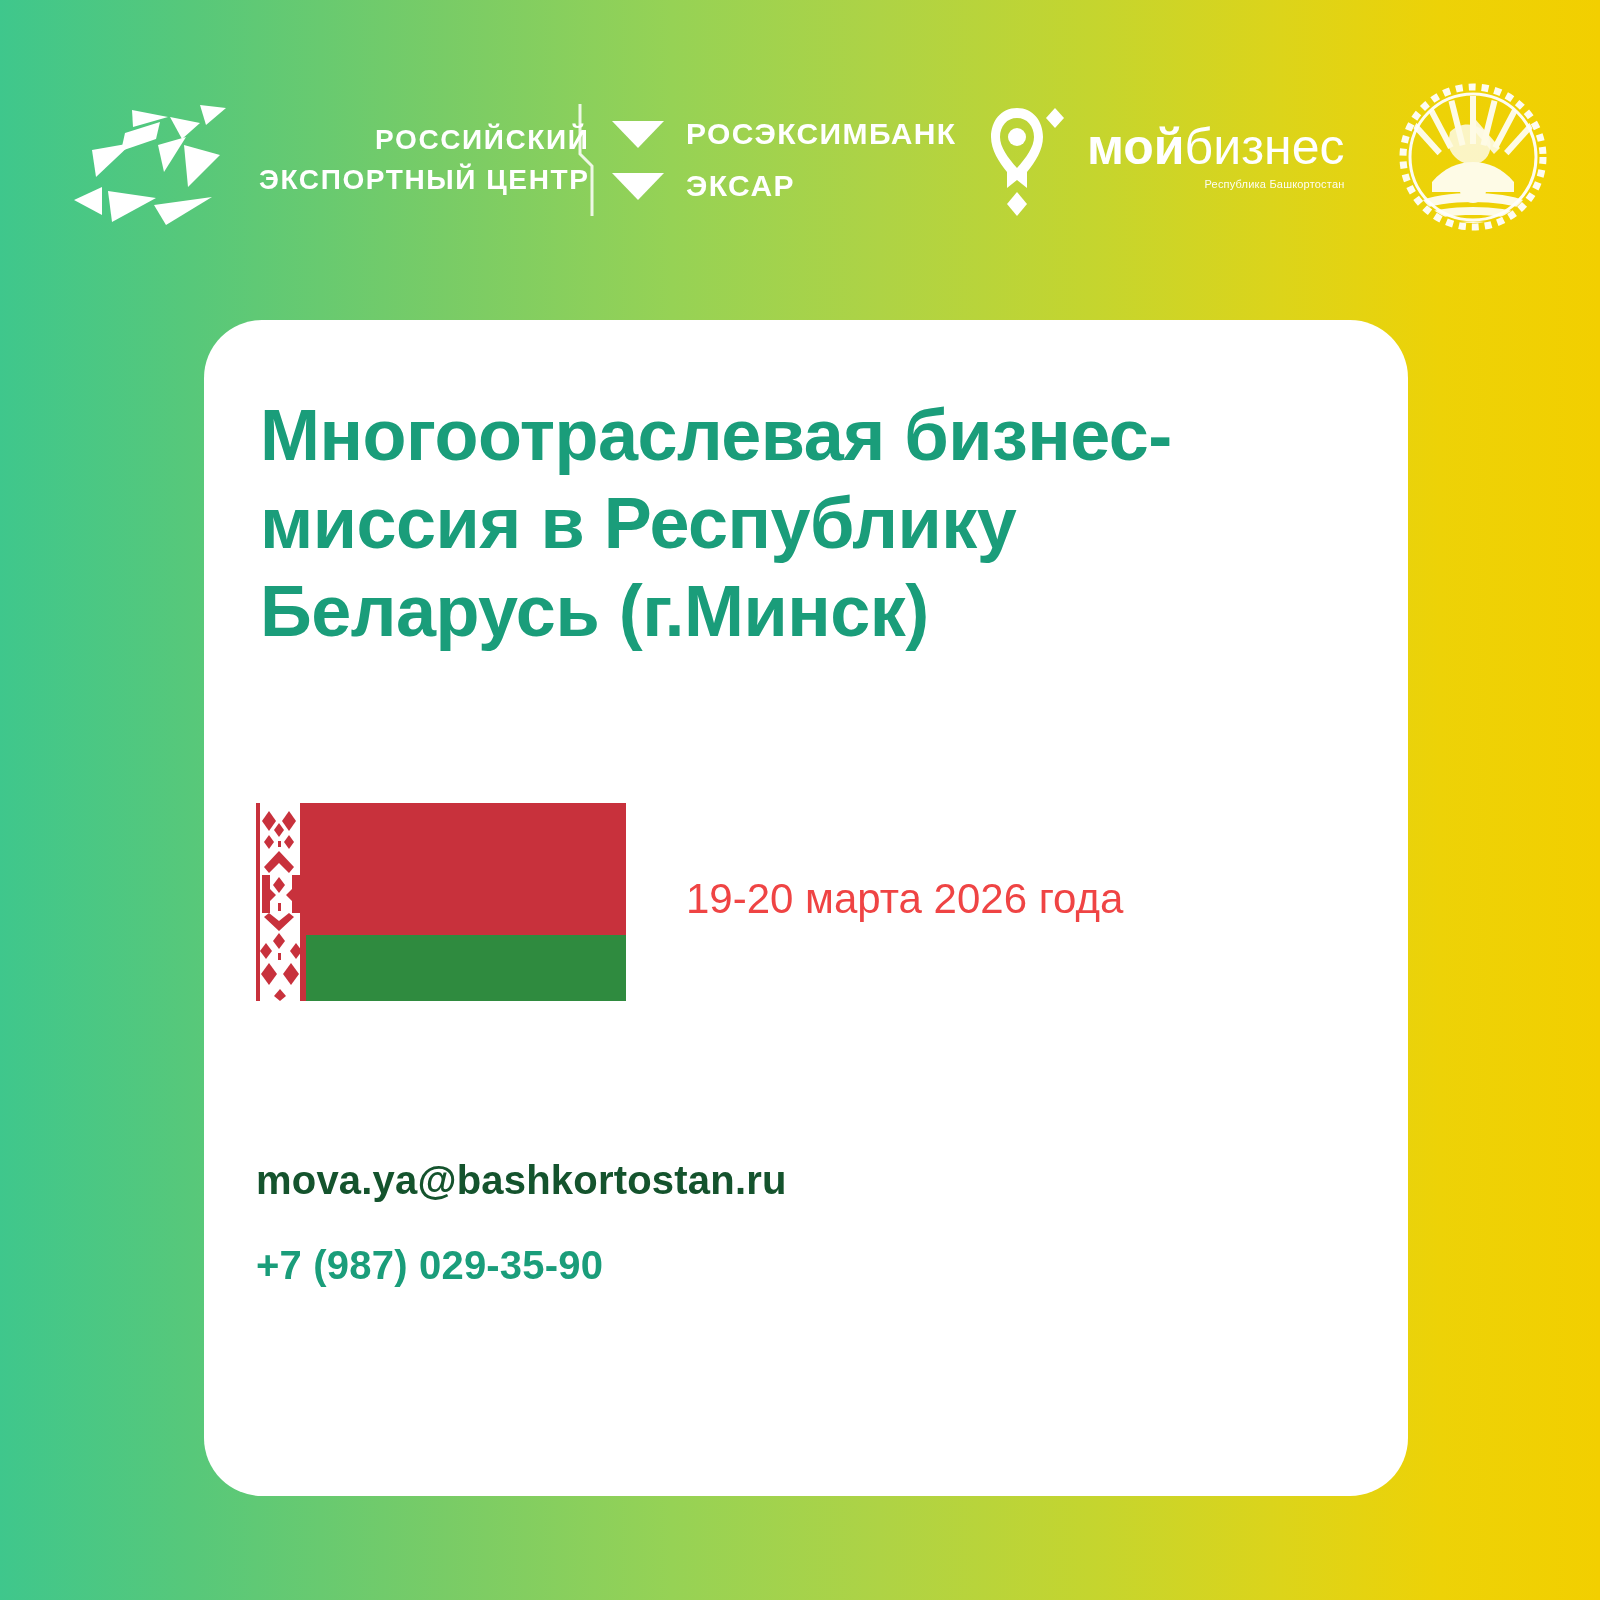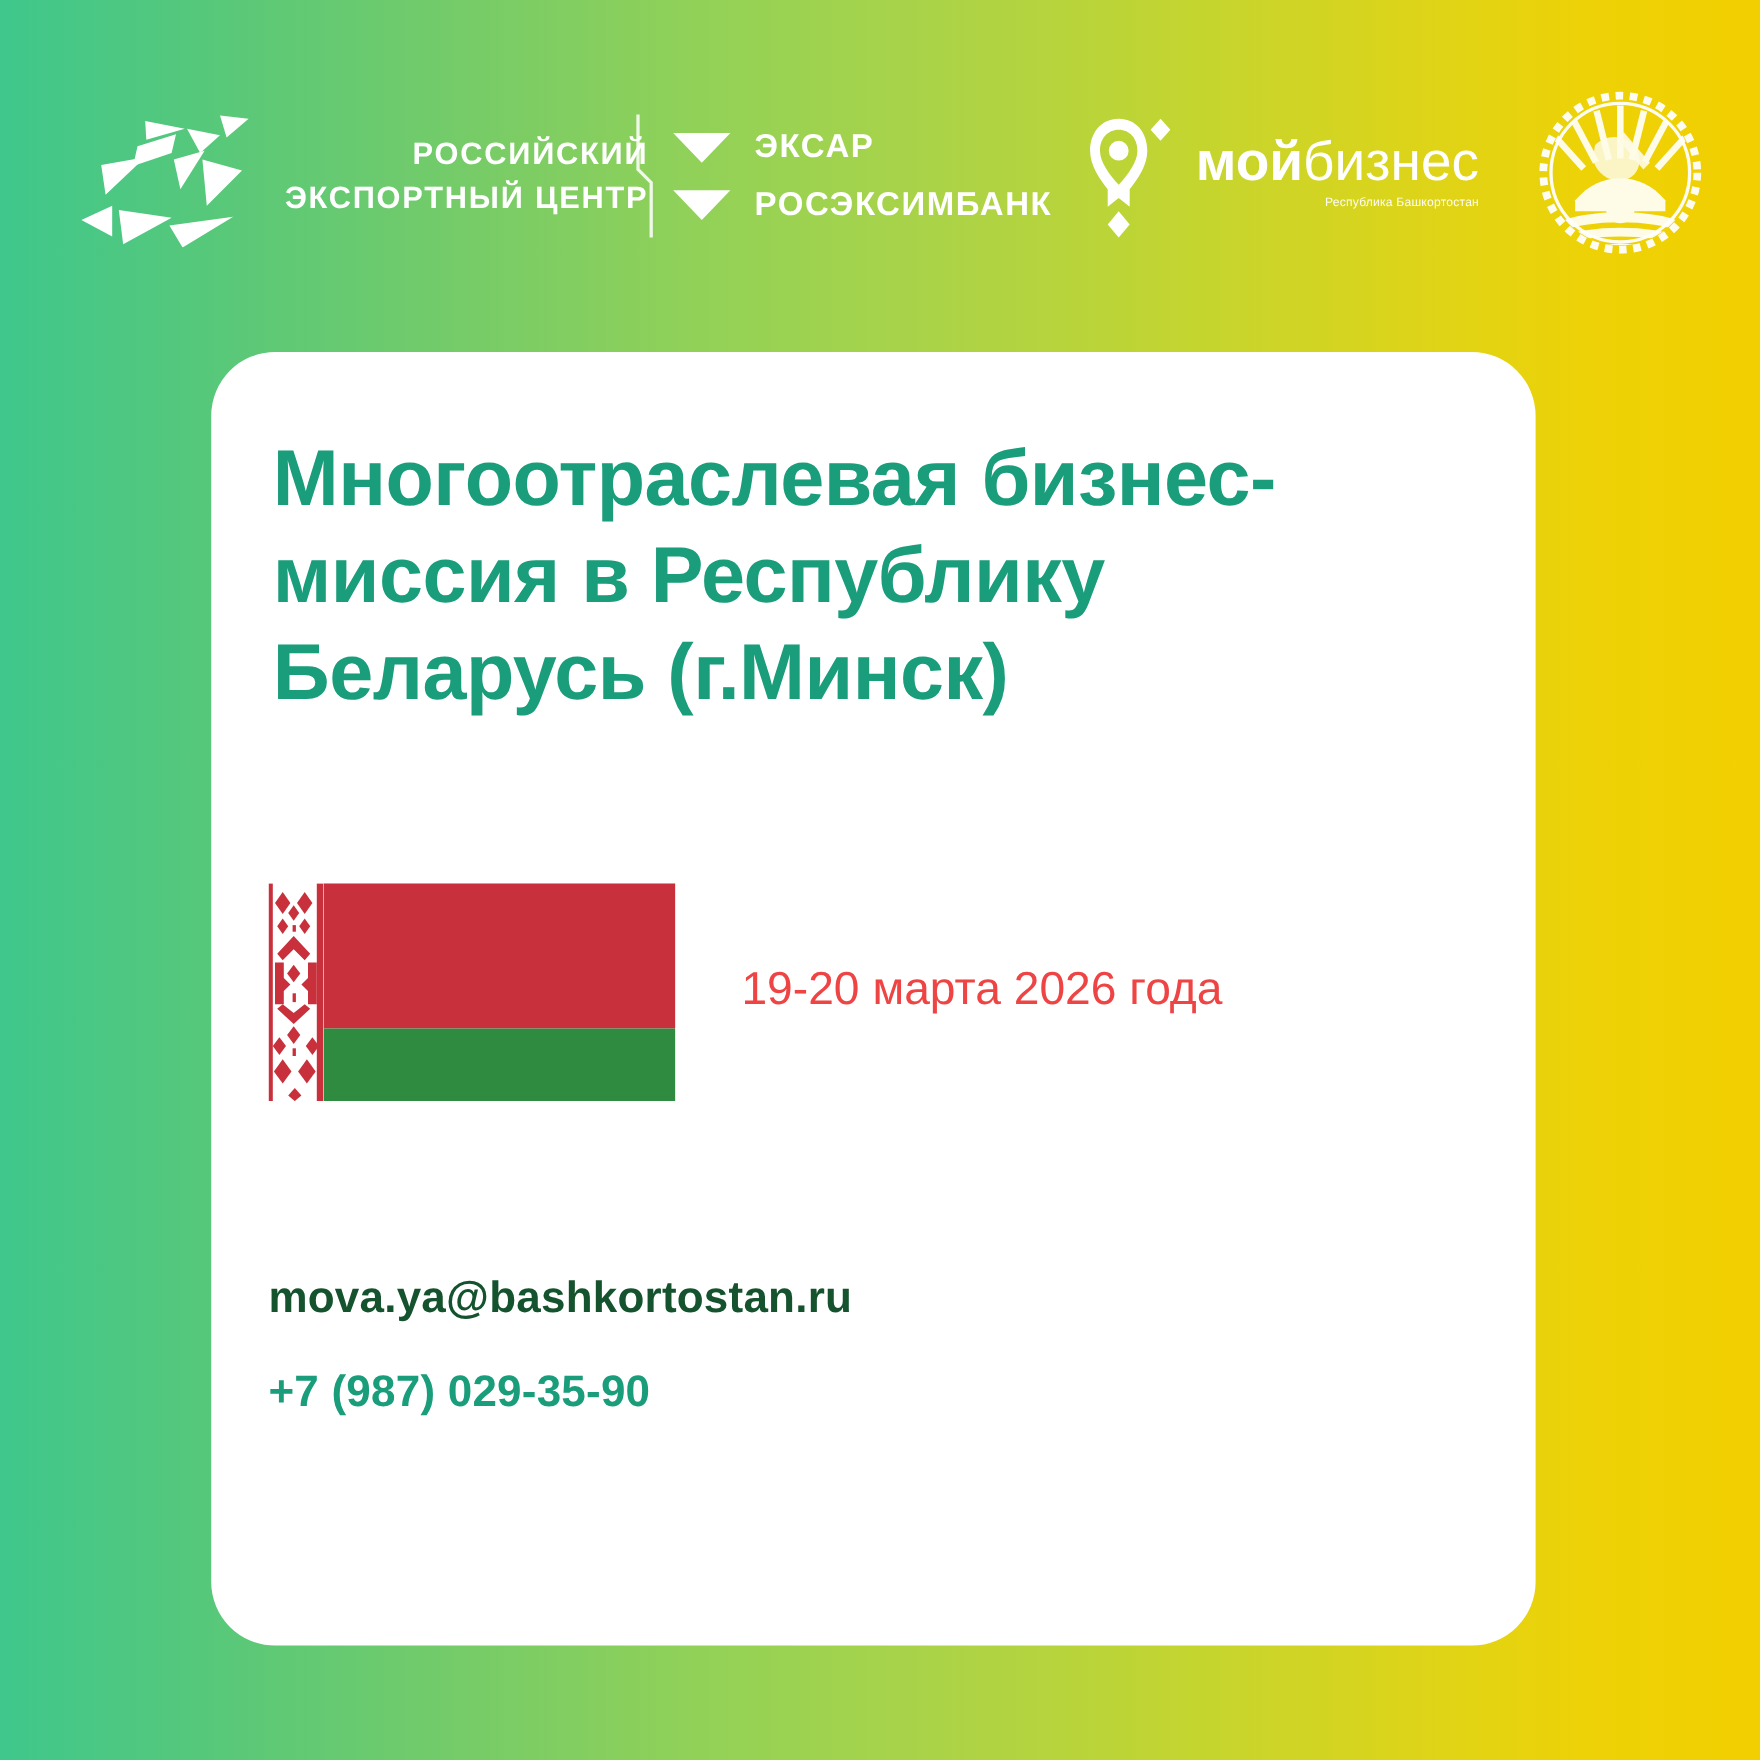--- a/index.html
+++ b/index.html
@@ -276,11 +276,11 @@
   <div class="exiar-logo">
     <div class="exiar-row">
       <span class="exiar-tri"></span>
-      <span class="exiar-word">ЭКСАР</span>
+      <span class="exiar-word">РОСЭКСИМБАНК</span>
     </div>
     <div class="exiar-row">
       <span class="exiar-tri"></span>
-      <span class="exiar-word">РОСЭКСИМБАНК</span>
+      <span class="exiar-word">ЭКСАР</span>
     </div>
   </div>
 

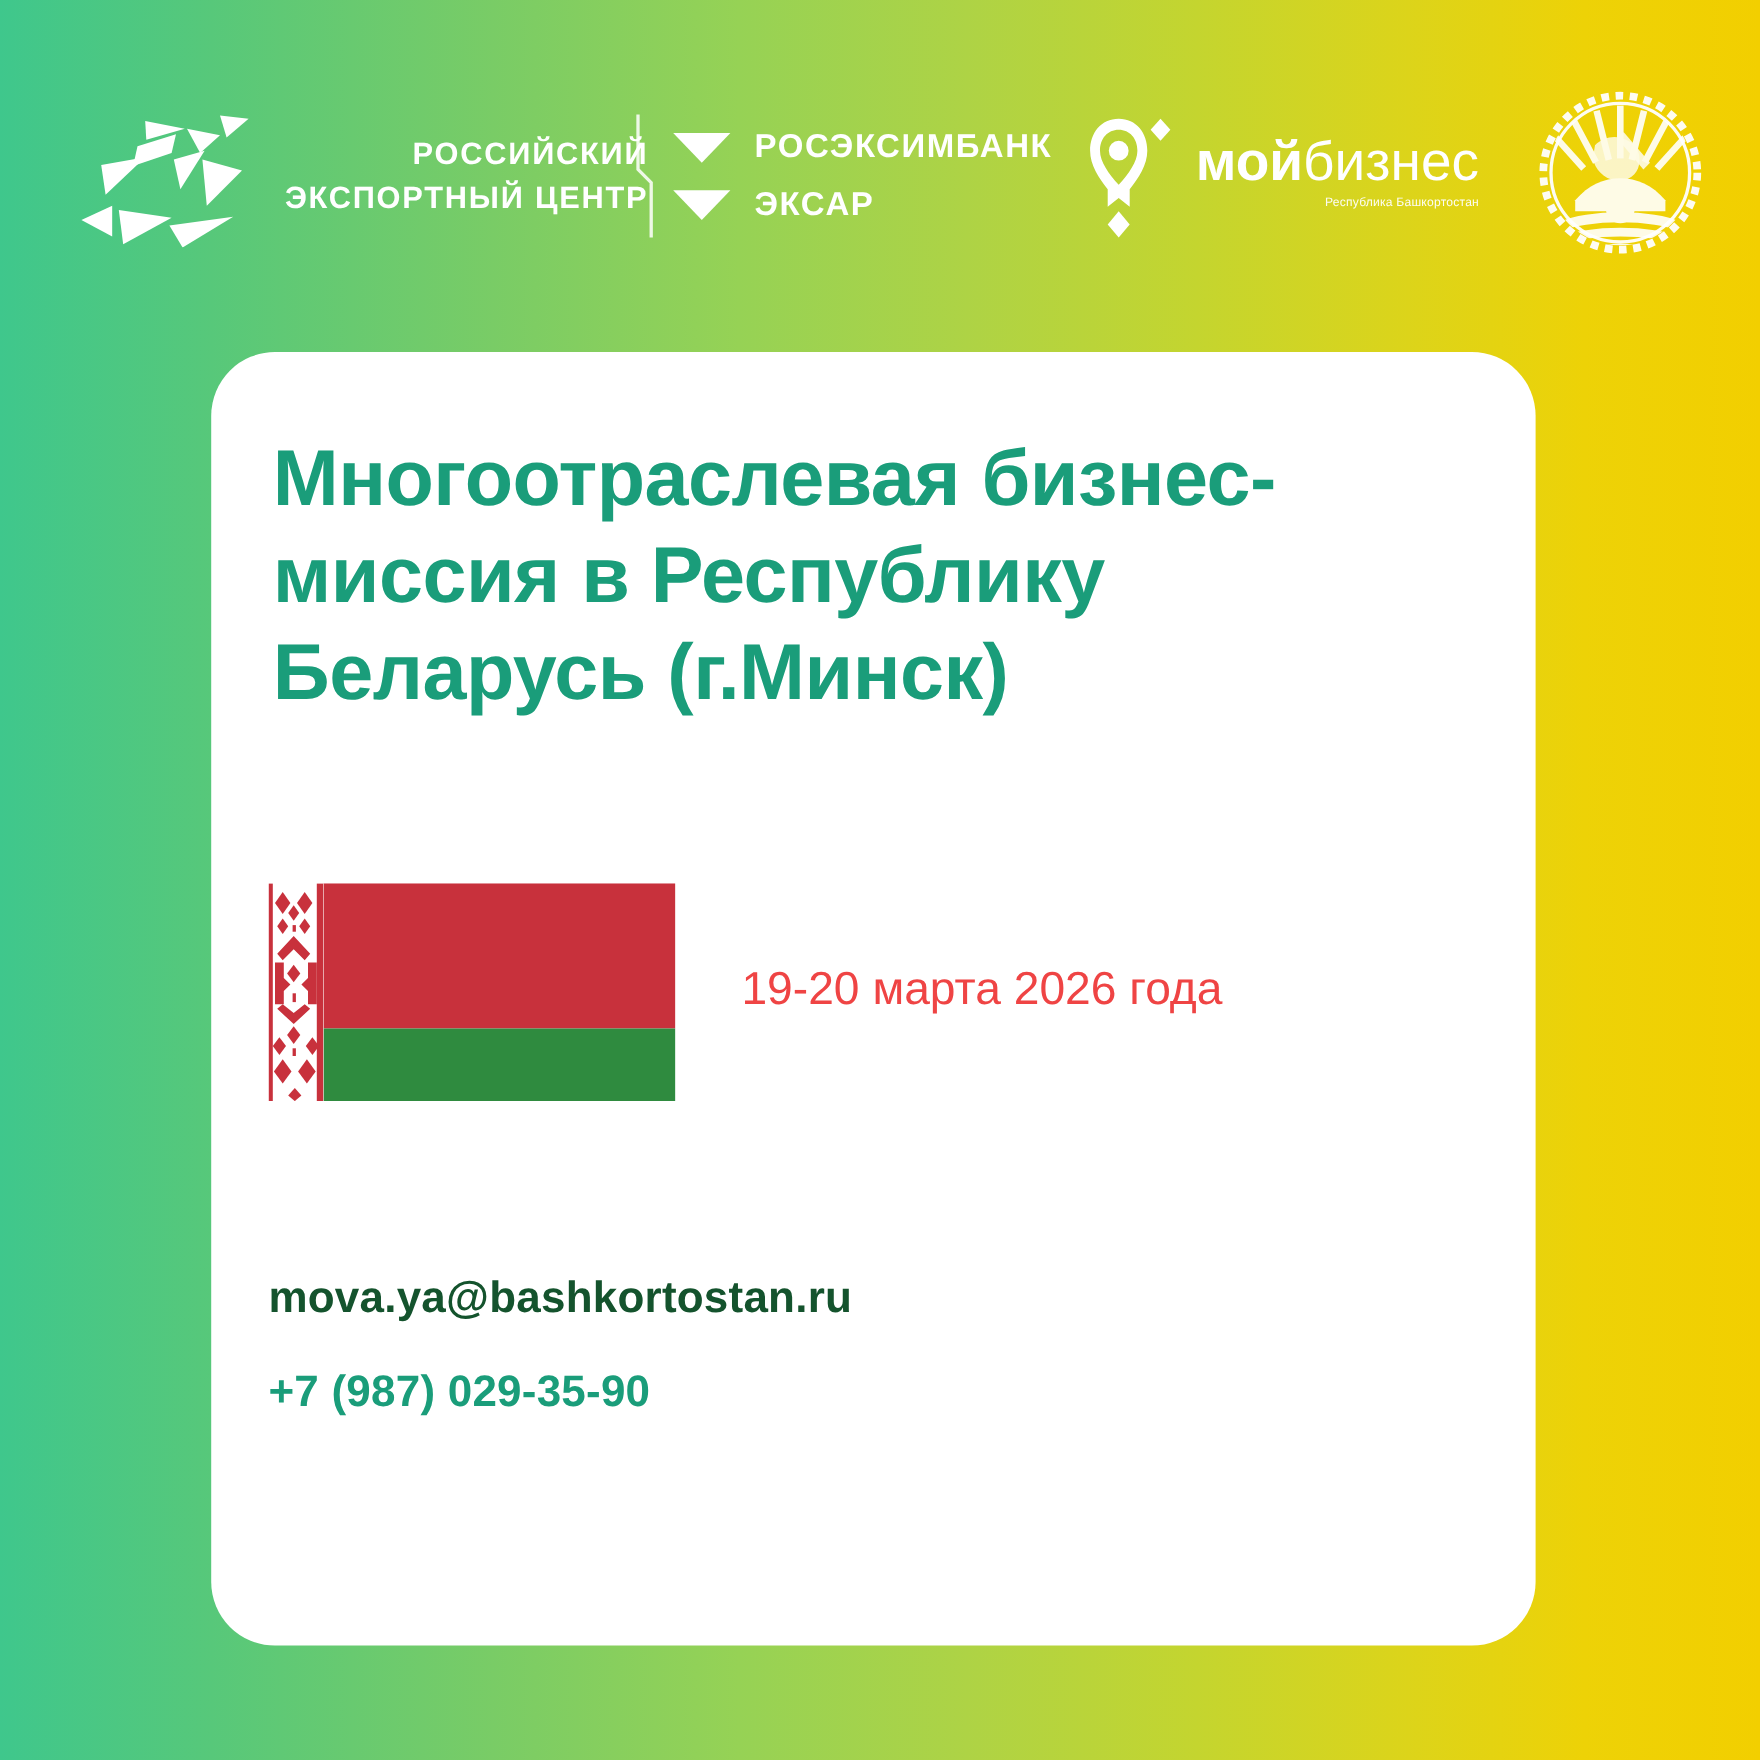--- a/index.html
+++ b/index.html
@@ -147,7 +147,7 @@
   
   .card {
     position: absolute;
-    left: 192px;
+    left: 204px;
     top: 320px;
     width: 1204px;
     height: 1176px;

